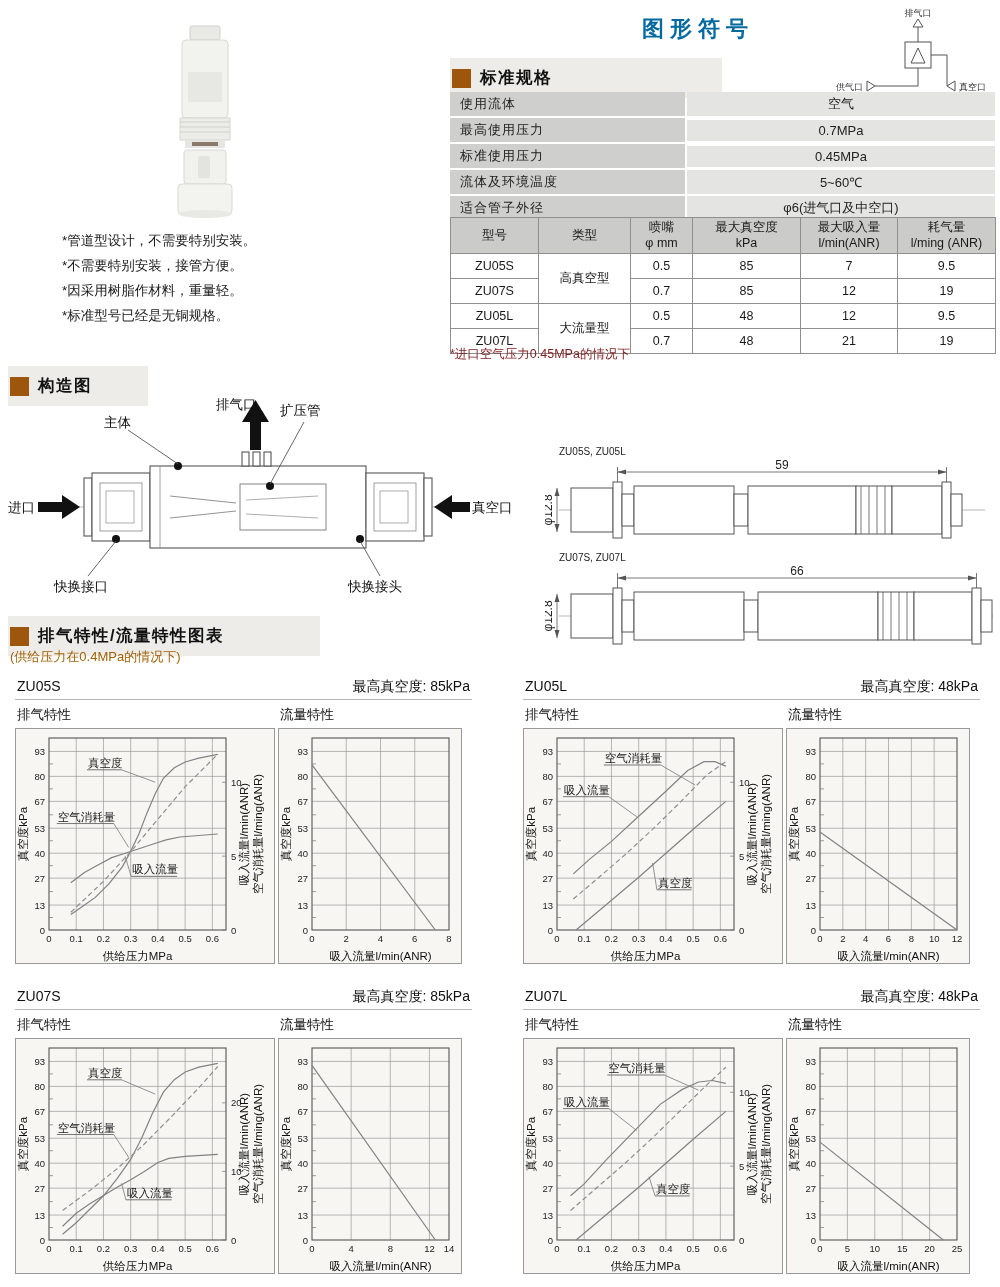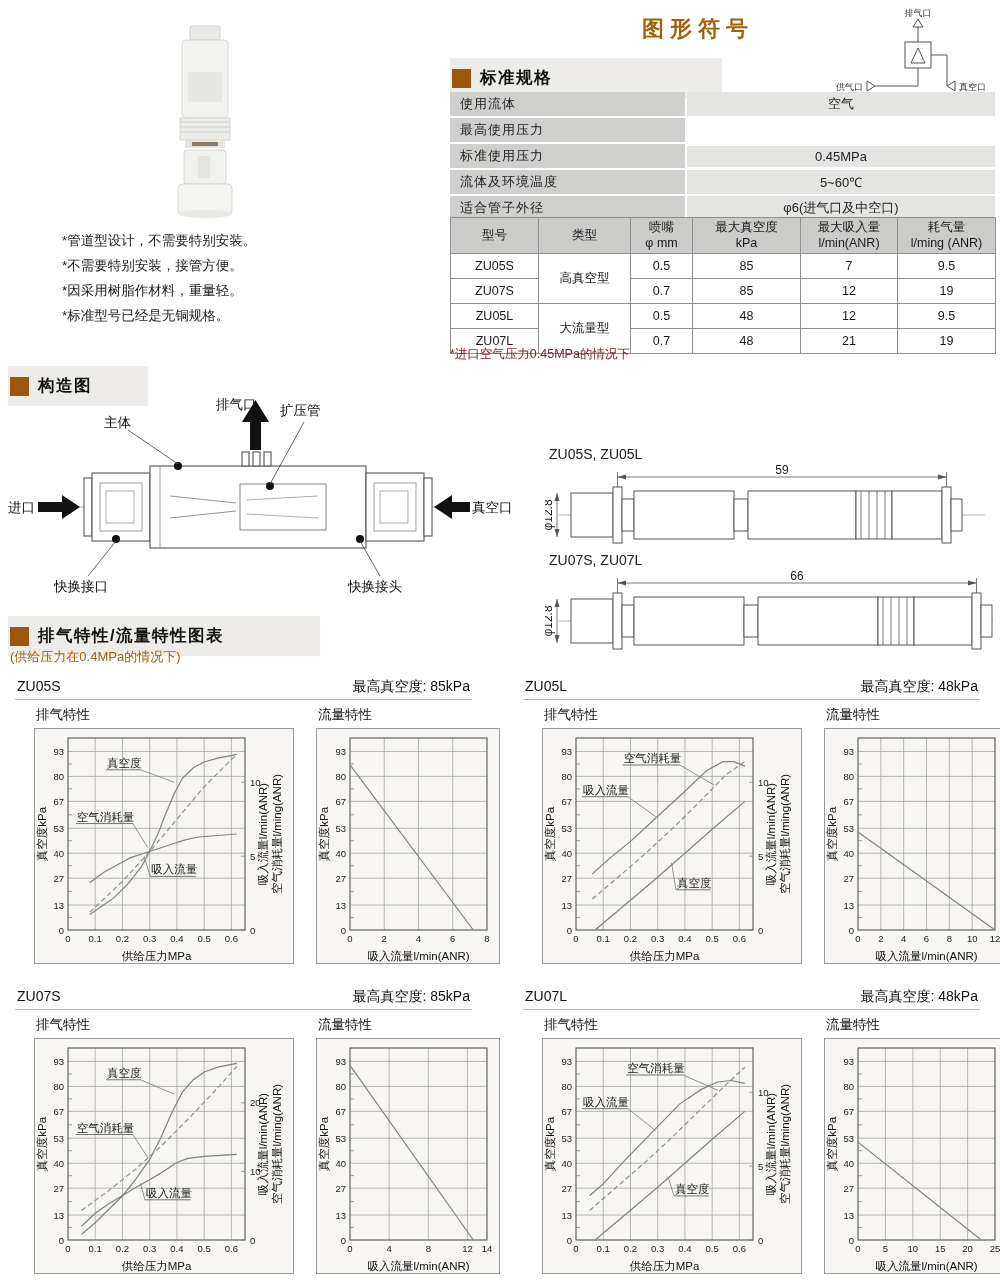--- a/index.html
+++ b/index.html
@@ -6,7 +6,7 @@
   #page{position:relative;width:1000px;height:1287px;background:#ffffff;
         font-family:"Liberation Sans",sans-serif;color:#222;overflow:hidden;}
   .abs{position:absolute;}
-  .gtitle{font-size:22px;font-weight:bold;letter-spacing:6px;color:#a16207;}
+  .gtitle{font-size:22px;font-weight:bold;letter-spacing:6px;color:#0369a1;}
   .sec{position:absolute;display:flex;align-items:center;gap:9px;background:#edece9;
        padding:2px 6px 2px 2px;height:40px;box-sizing:border-box;}
   .sq{width:19px;height:19px;background:var(--accent,#9d560b);display:inline-block;flex:0 0 19px;}

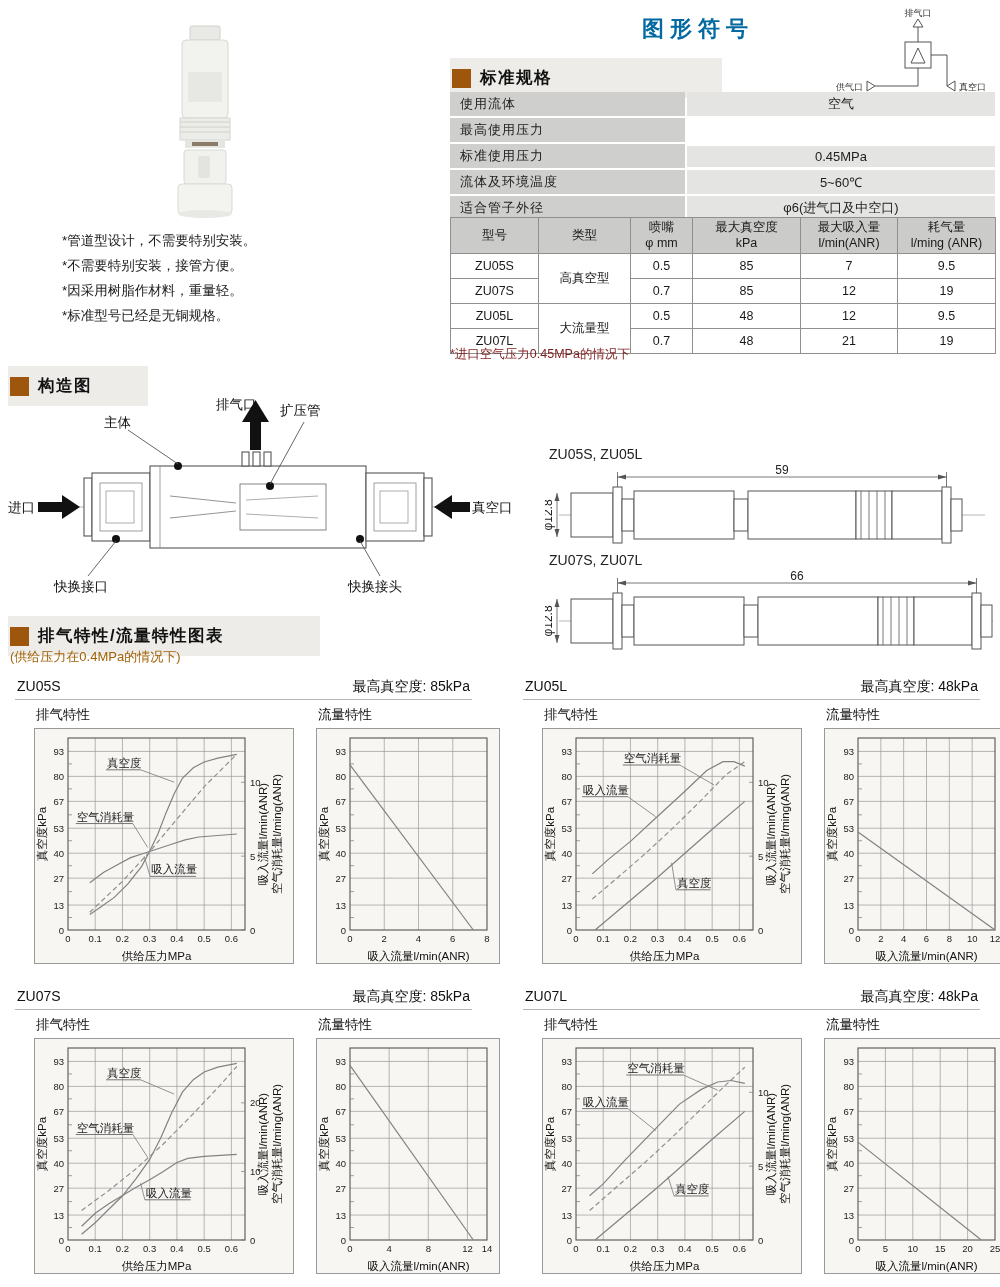--- a/index.html
+++ b/index.html
@@ -99,6 +99,7 @@
       </div>
     <div class="srow">
         <div class="sl">最高使用压力</div>
+        <div class="sv">0.7MPa</div>
       </div>
     <div class="srow">
         <div class="sl">标准使用压力</div>

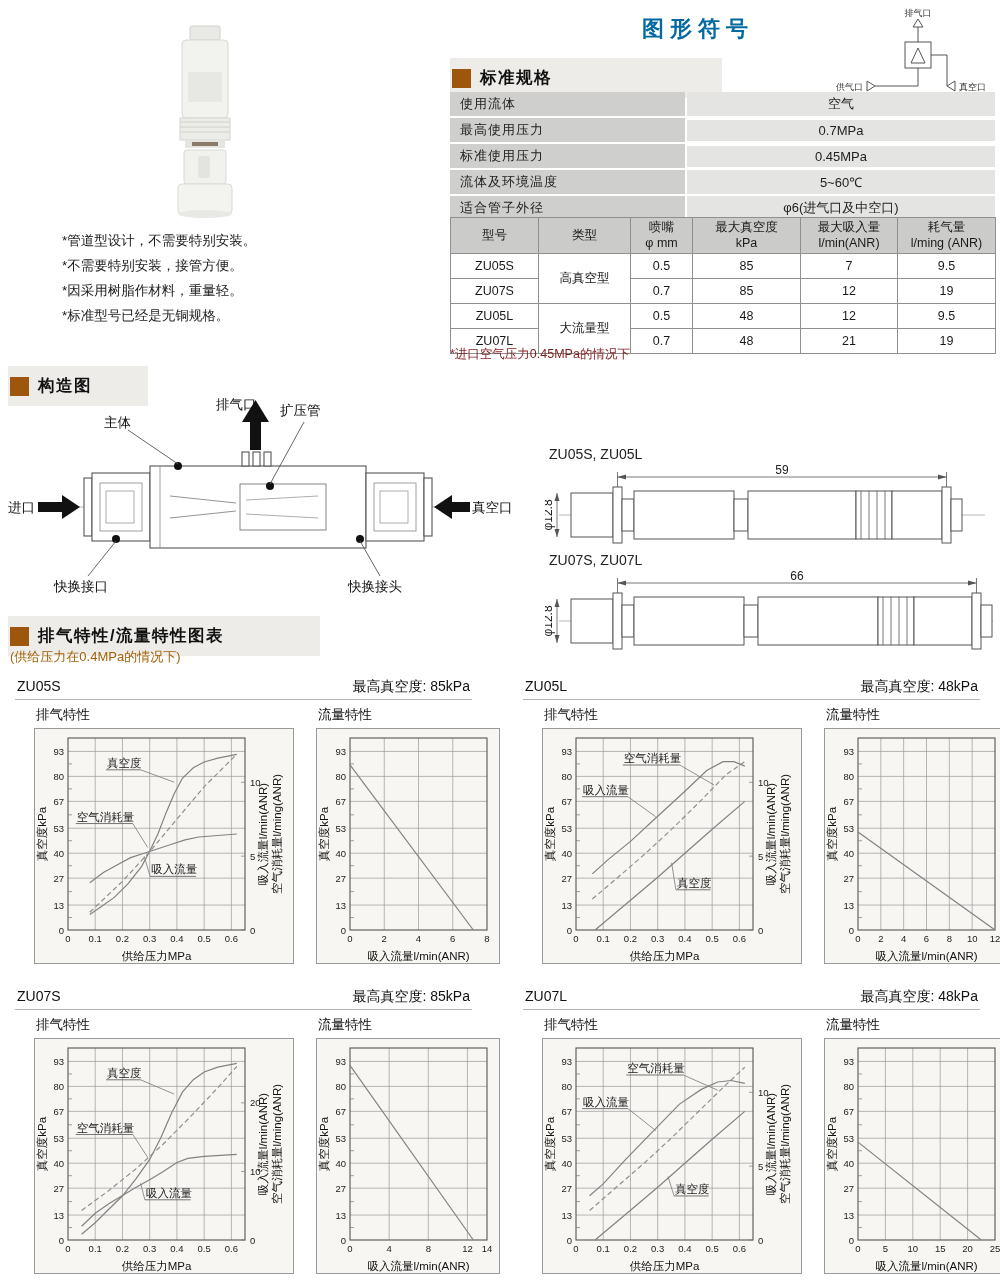--- a/index.html
+++ b/index.html
@@ -26,7 +26,7 @@
   .foot{font-size:12.5px;color:#7f1d1d;}
   
   .clabel{position:absolute;font-size:13.5px;color:#111;white-space:nowrap;}
-  .dmodels{font-size:14px;color:#222;margin:0 0 2px 4px;}
+  .dmodels{font-size:10px;color:#222;margin:0 0 2px 14px;}
   
   .cg{position:absolute;width:457px;}
   .cg-head{display:flex;justify-content:space-between;font-size:14px;color:#111;

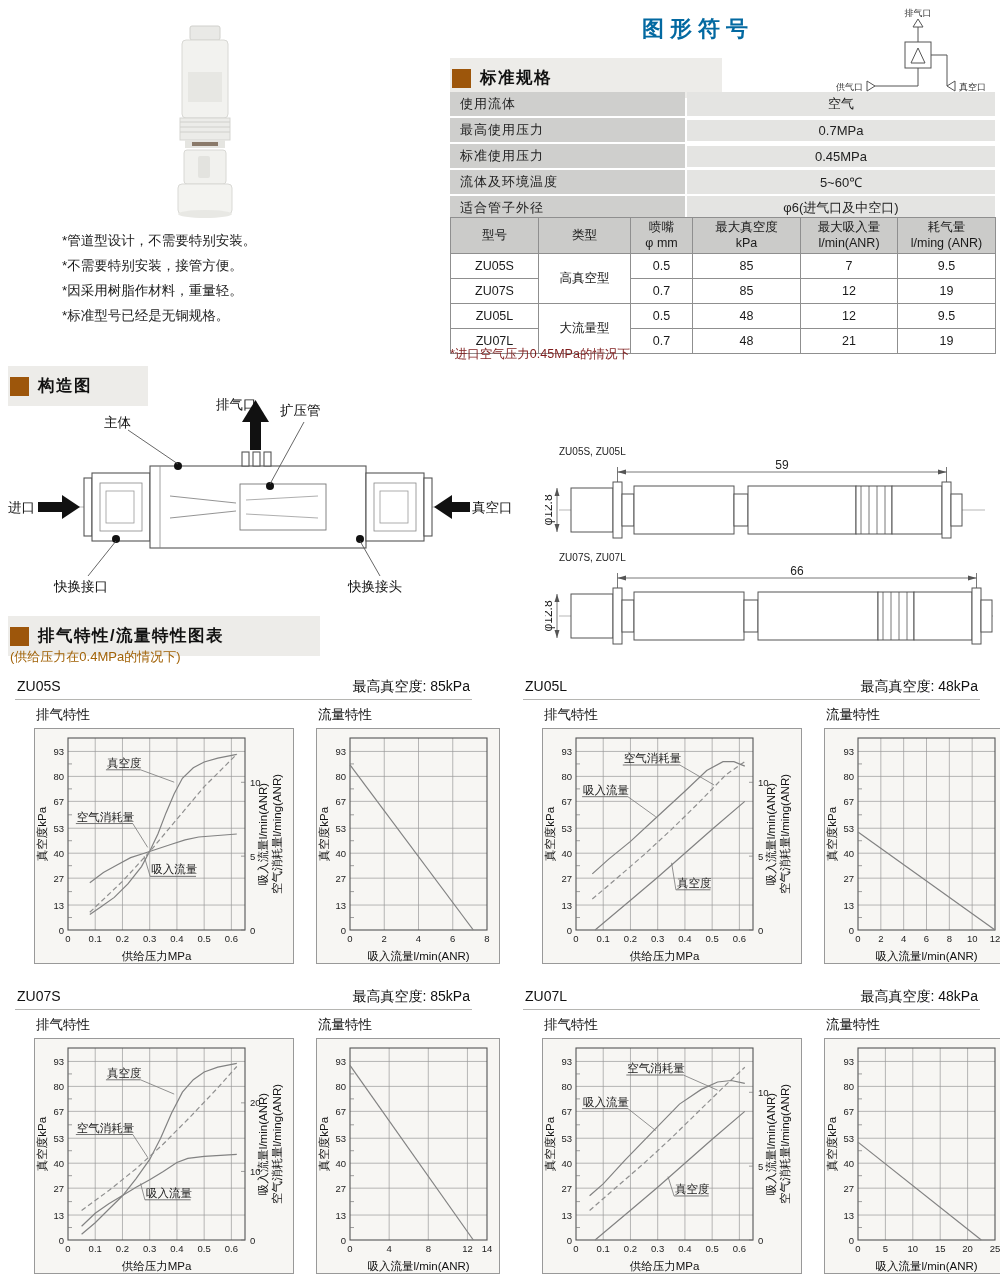--- a/index.html
+++ b/index.html
@@ -31,7 +31,7 @@
   .cg{position:absolute;width:457px;}
   .cg-head{display:flex;justify-content:space-between;font-size:14px;color:#111;
            padding:0 2px 3px 2px;border-bottom:1px solid #b5b5b2;}
-  .cg-cols{display:flex;gap:22px;margin-top:3px;margin-left:19px;}
+  .cg-cols{display:flex;gap:3px;margin-top:3px;}
   .pcol{display:flex;flex-direction:column;}
   .plabel{font-size:13.5px;color:#111;padding:3px 2px 4px 2px;}
   .panel{border:1px solid #999;background:#f7f6f3;box-sizing:border-box;}

